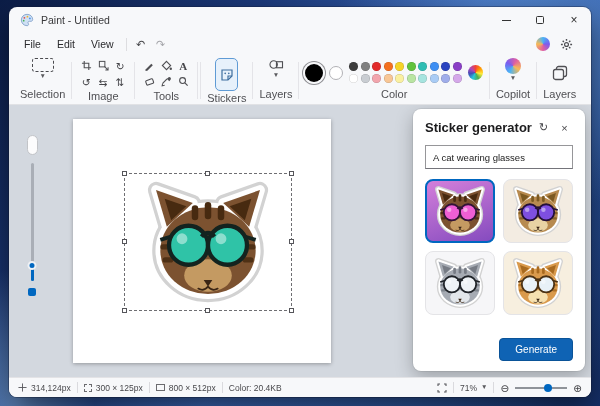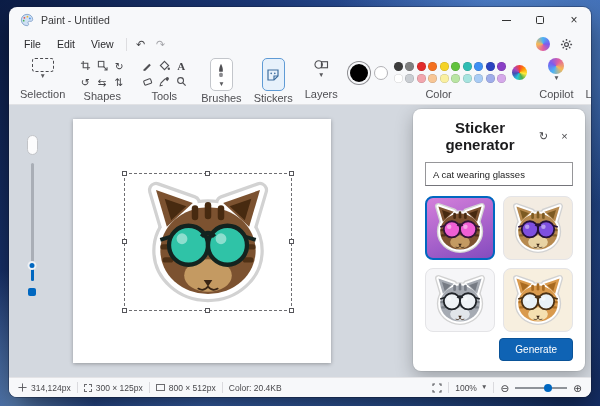--- a/index.html
+++ b/index.html
@@ -234,7 +234,7 @@
               </span>
         </div>
           </div>
-        <div class="rlabel">Shapes</div>
+        <div class="rlabel">Image</div>
       </div>
       <div class="rdiv"></div>
 

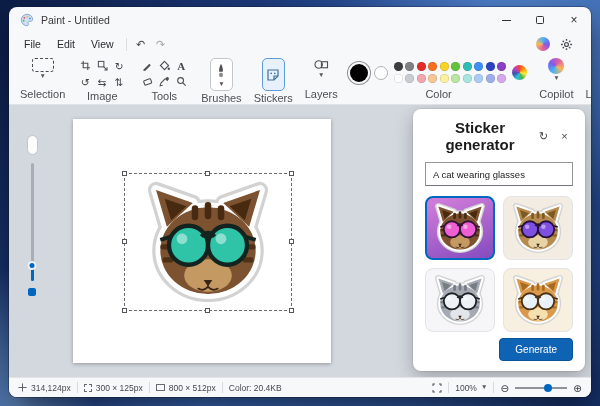--- a/index.html
+++ b/index.html
@@ -279,18 +279,6 @@
       </div>
       <div class="rdiv"></div>
 
-      <div class="rgroup">
-        <div class="ricons">
-          <div class="boxbtn">
-            <svg width="10" height="18" viewBox="0 0 14 22">
-              <path d="M7 1 C9 5 10 8 9.5 12 L4.5 12 C4 8 5 5 7 1 Z" fill="#505054"></path>
-              <rect x="4.5" y="13.5" width="5" height="6" rx="2" fill="#8a8a8e"></rect>
-            </svg>
-            <span class="chev">▼</span>
-          </div>
-        </div>
-        <div class="rlabel">Brushes</div>
-      </div>
       <div class="rdiv"></div>
 
       <div class="rgroup">

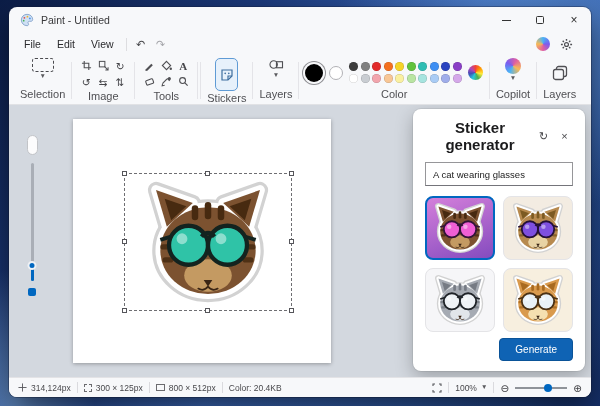--- a/index.html
+++ b/index.html
@@ -73,7 +73,7 @@
   .panel{ position:absolute; right:6px; top:4px; width:172px; height:262px; background:#fff; border-radius:8px;
     box-shadow:0 6px 18px rgba(0,0,0,.25), 0 0 0 1px rgba(0,0,0,.06); padding:10px 12px;}
   .panel-head{ display:flex; align-items:center;}
-  .panel-title{ font-size:15px; font-weight:bold; color:#1b1b1d;text-align:center;}
+  .panel-title{ font-size:13px; font-weight:bold; color:#1b1b1d;}
   .panel-actions{ margin-left:auto; display:flex; gap:4px;}
   .pa-btn{ width:17px; height:17px; display:flex; align-items:center; justify-content:center; font-size:11px; color:#48484c; border-radius:4px;}
   .prompt{ margin-top:9px; width:100%; height:24px; border:1px solid #969699; border-bottom:1.6px solid #74747a; border-radius:0; font-size:9.5px; padding:0 7px; color:#222; font-family:inherit; background:#fff;}

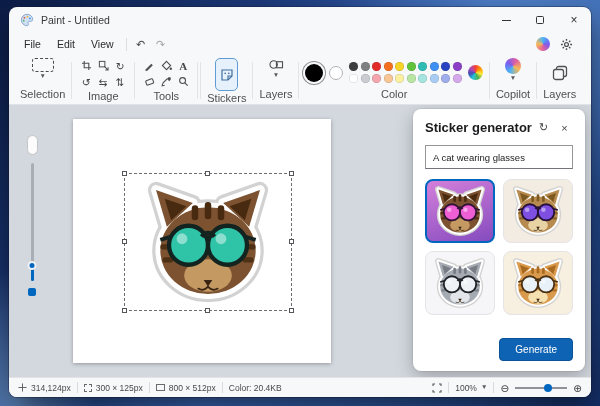--- a/index.html
+++ b/index.html
@@ -459,7 +459,7 @@
         </span>
         <span class="sdiv"></span>
         <span class="st-item">
-          <span>100%</span>
+          <span>71%</span>
           <span class="chev">▼</span>
         </span>
         <span class="sdiv"></span>

